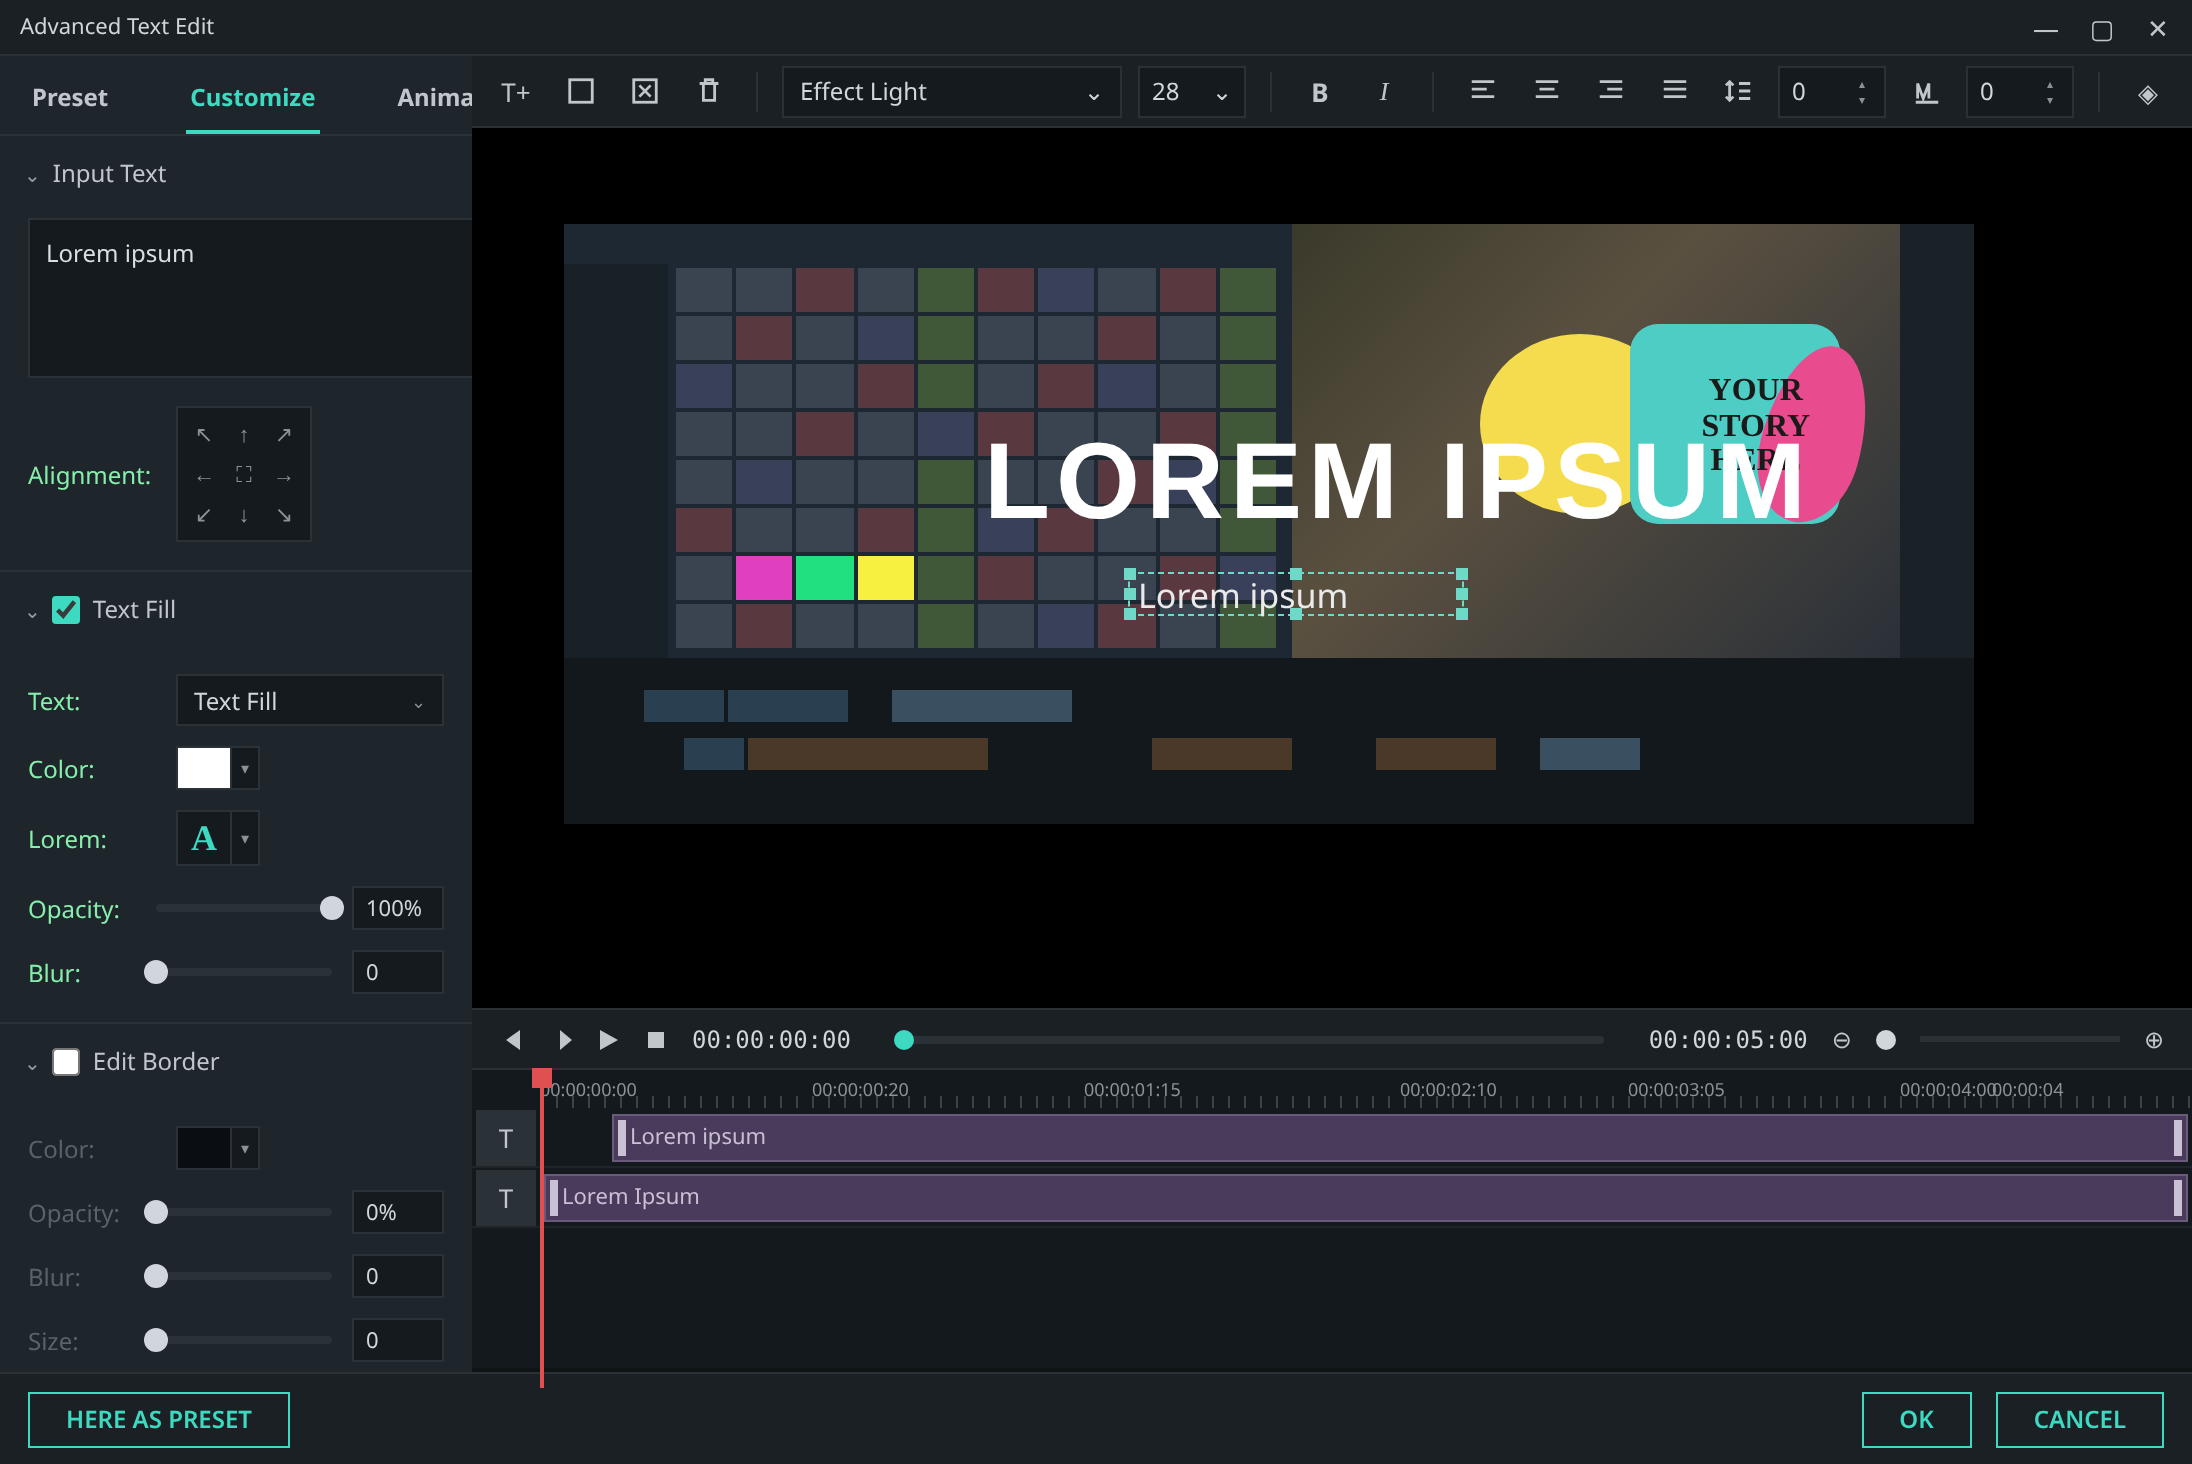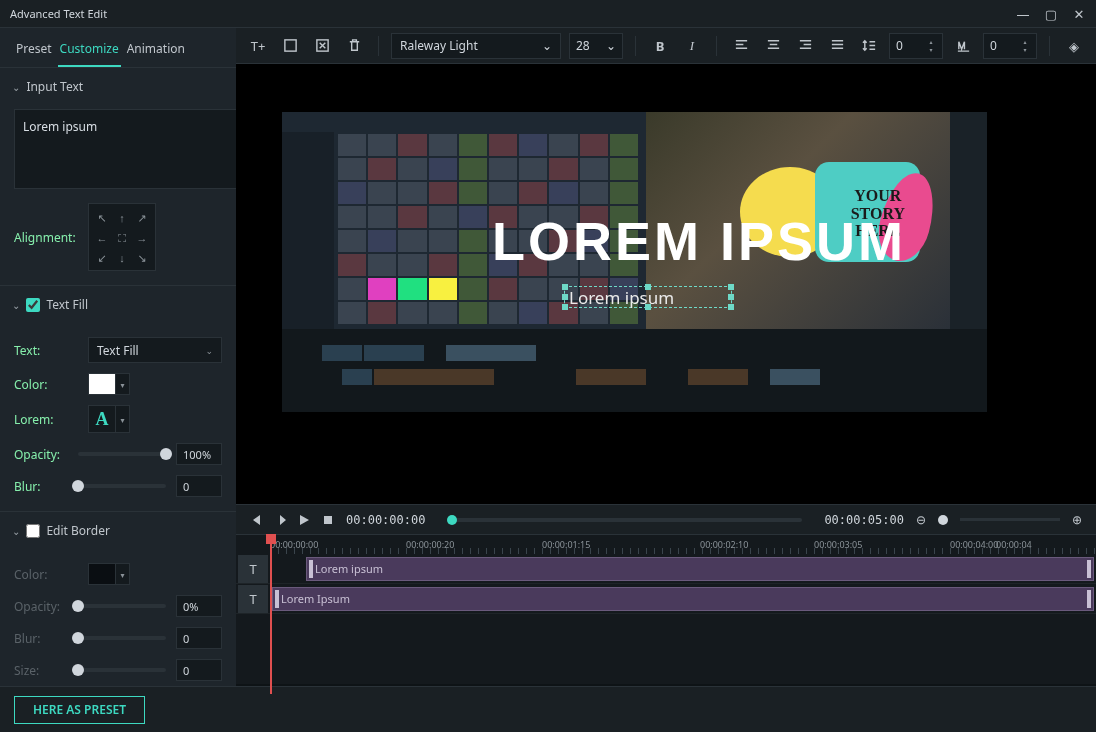--- a/index.html
+++ b/index.html
@@ -14,7 +14,7 @@
 
 .main { display:flex; height:658px; }
 .sidebar { width:298px; background:#1e252b; display:flex; flex-direction:column; overflow-y:auto; }
-.tabs { display:flex; gap:4px; padding:8px 14px 0; border-bottom:1px solid #2a3238; }
+.tabs { display:flex; gap:37px; padding:8px 14px 0; border-bottom:1px solid #2a3238;font-weight:bold; }
 .tab { padding:4px 2px 8px; cursor:pointer; font-size:12px; }
 .tab.active { color:#3dd9c1; border-bottom:2px solid #3dd9c1; }
 

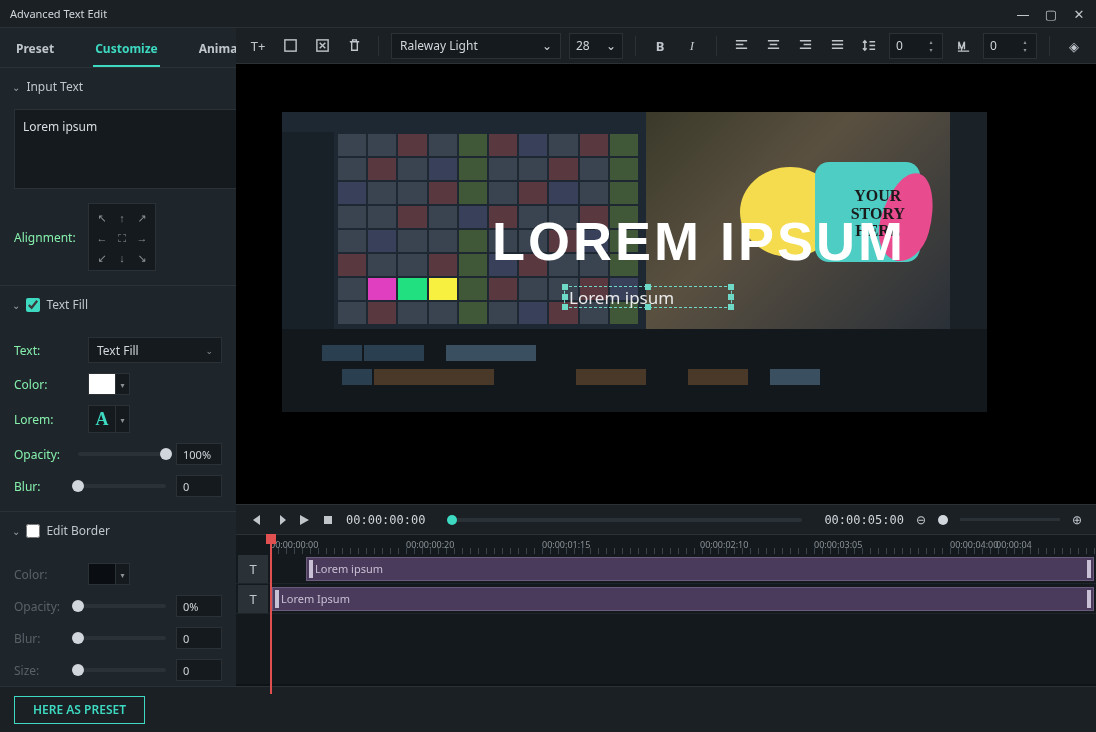--- a/index.html
+++ b/index.html
@@ -269,7 +269,7 @@
         </div>
       <div class="divider"></div>
       <div class="fontsel">
-          <span>Raleway Light</span>
+          <span>Effect Light</span>
           <span class="dd">⌄</span>
         </div>
       <div class="numsel">

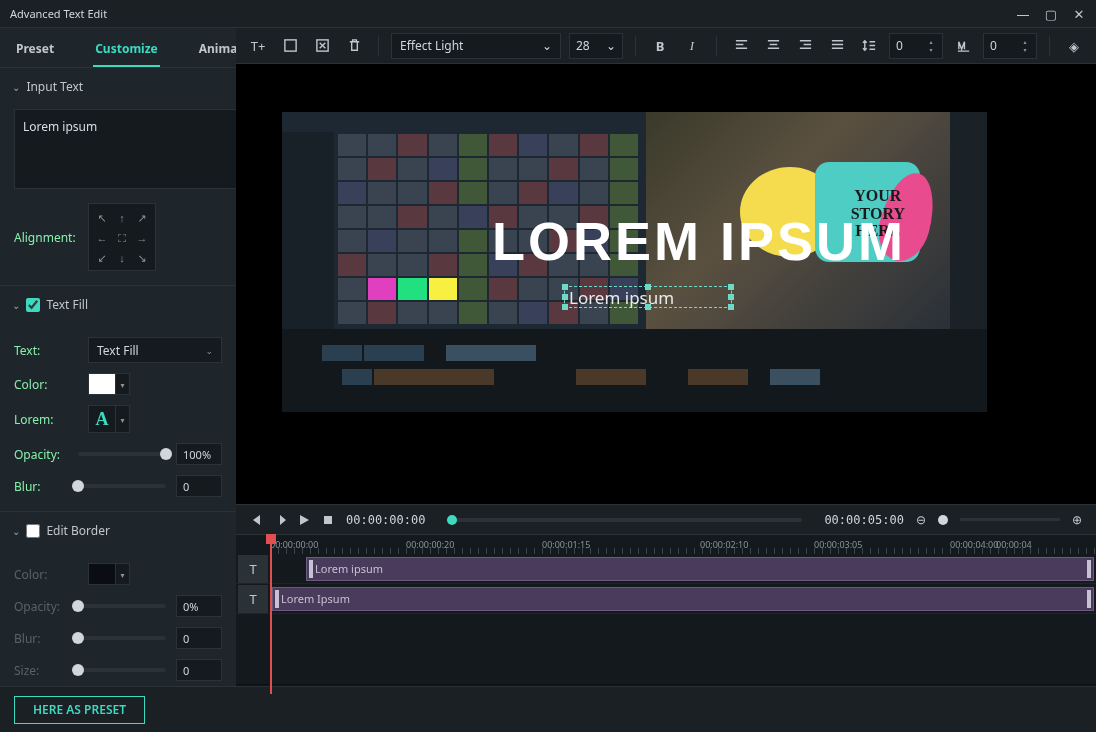--- a/index.html
+++ b/index.html
@@ -518,6 +518,10 @@
 
 <div class="footer">
   <button class="btn">HERE AS PRESET</button>
+  <div style="display:flex;gap:12px">
+    <button class="btn">OK</button>
+    <button class="btn">CANCEL</button>
+  </div>
 </div>
 
 </body></html>

